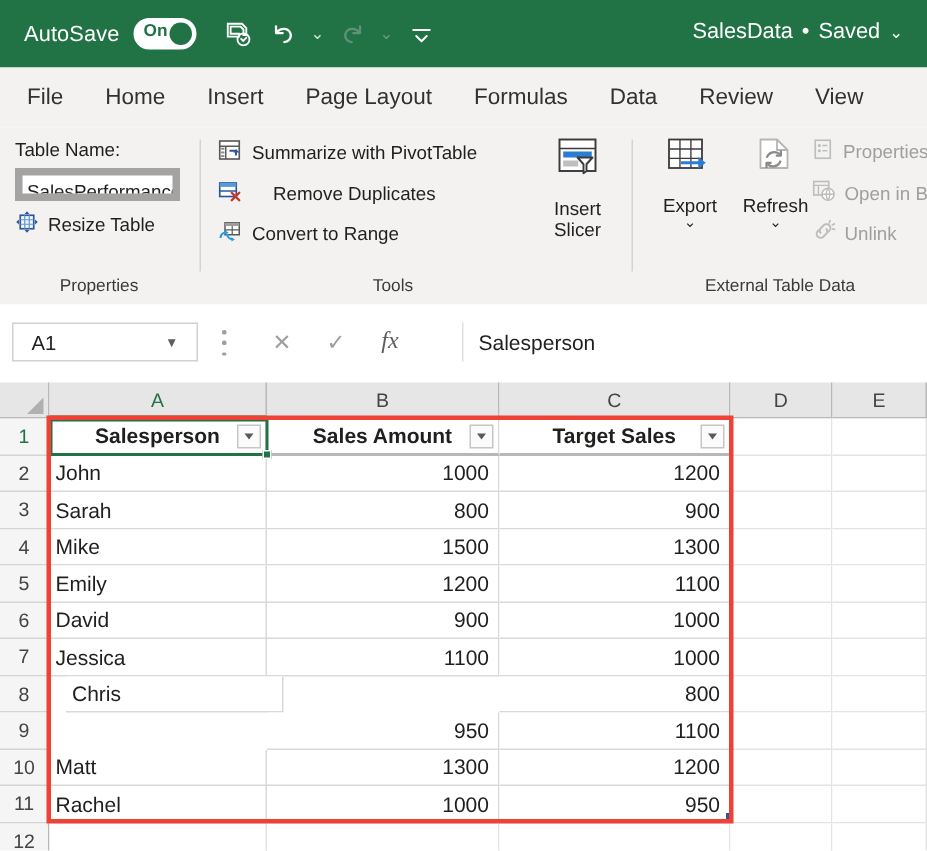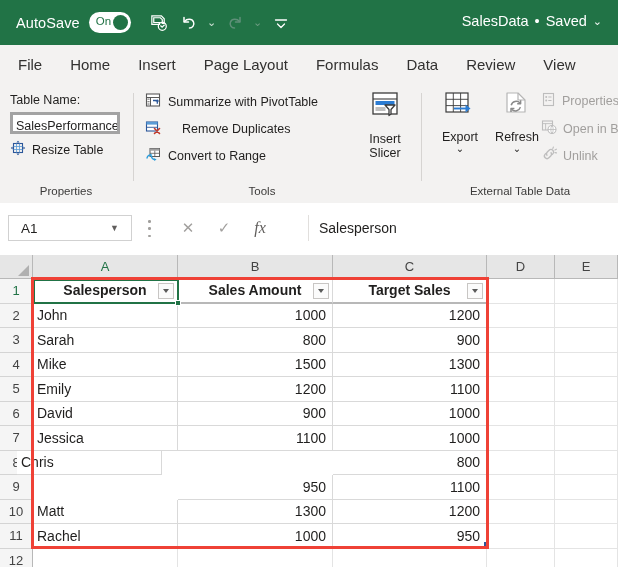--- a/index.html
+++ b/index.html
@@ -27,7 +27,7 @@
   }
   .toggle .t-text {
     position: absolute; left: 7px; top: 3px;
-    font-size: 11.5px; color: #217346; font-weight: 400;
+    font-size: 11.5px; color: #217346; font-weight: 700;
   }
   .toggle .knob {
     position: absolute; right: 3px; top: 3px; width: 15px; height: 15px;

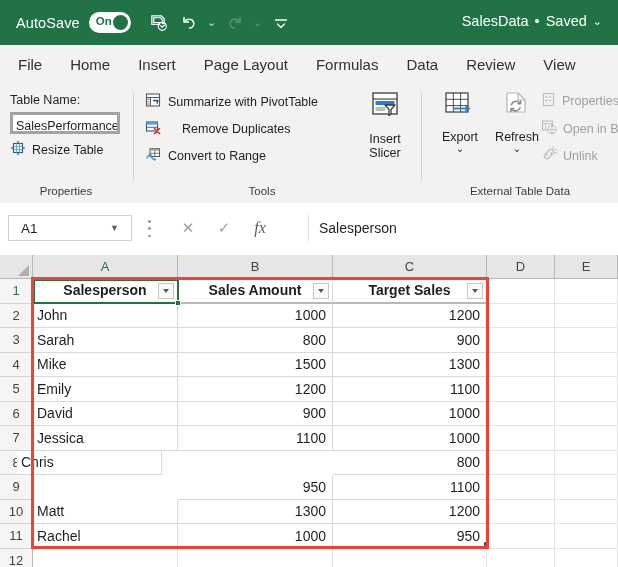--- a/index.html
+++ b/index.html
@@ -74,7 +74,7 @@
   .txt-name-label { position: absolute; left: 10px; top: 8px; font-size: 12.5px; color: #201f1e; }
   .txt-name-box {
     position: absolute; left: 10px; top: 27px; width: 110px; height: 22px;
-    background: #ffffff; border: 3px solid #a3a3a3; box-sizing: border-box;
+    background: #ffffff; border: 5px solid #a3a3a3; box-sizing: border-box;
     font-size: 12.5px; color: #201f1e; padding: 2px 3px; overflow: hidden;
     white-space: nowrap; line-height: 18px;
   }

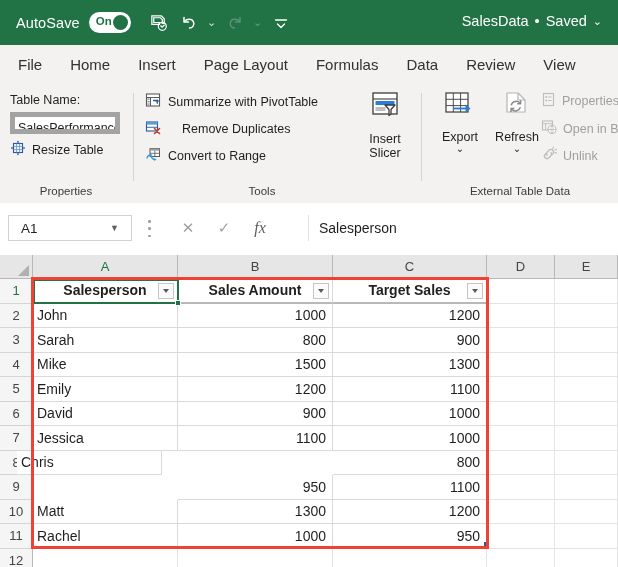--- a/index.html
+++ b/index.html
@@ -470,7 +470,7 @@
     <div class="cell empty" style="left:487px; top:171px; width:68px;"></div>
     <div class="cell empty" style="left:555px; top:171px; width:63px;"></div>
 
-    <div class="cell" style="left:17px;  top:195.5px; width:145px;">Chris</div>
+    <div class="cell" style="left:44px;  top:195.5px; width:145px;">Chris</div>
     <div class="cell num" style="left:333px; top:195.5px; width:154px;">800</div>
     <div class="cell empty" style="left:487px; top:195.5px; width:68px;"></div>
     <div class="cell empty" style="left:555px; top:195.5px; width:63px;"></div>

